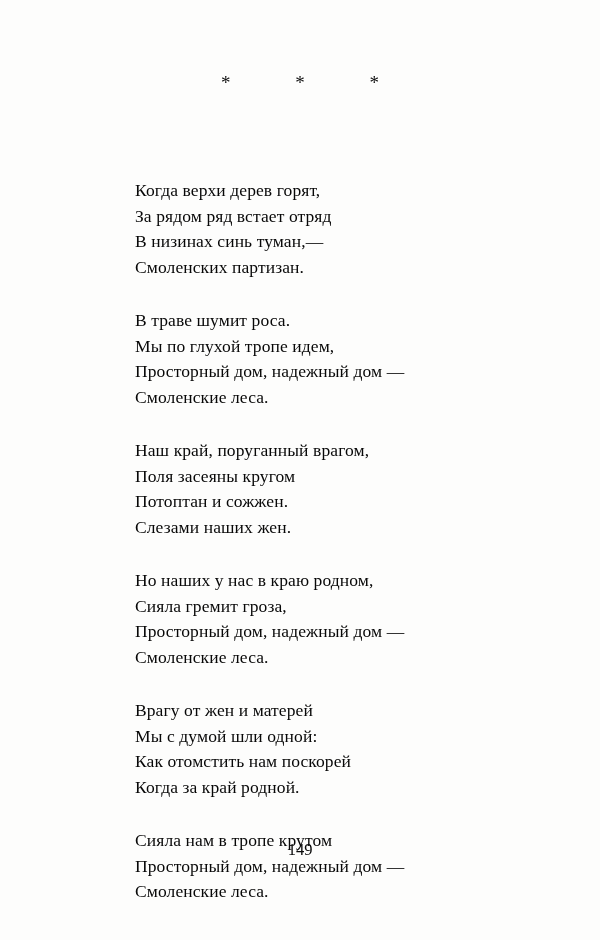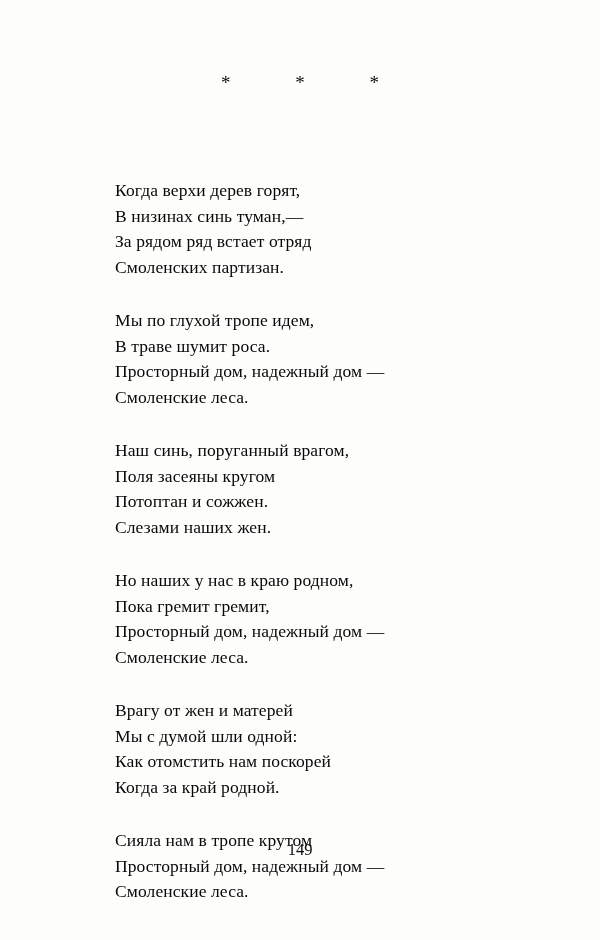--- a/index.html
+++ b/index.html
@@ -51,6 +51,7 @@
     white-space: pre;
     color: #080808;
     letter-spacing: 0.1px;
+    margin-left: 20px;
   }
   .folio {
     position: absolute;

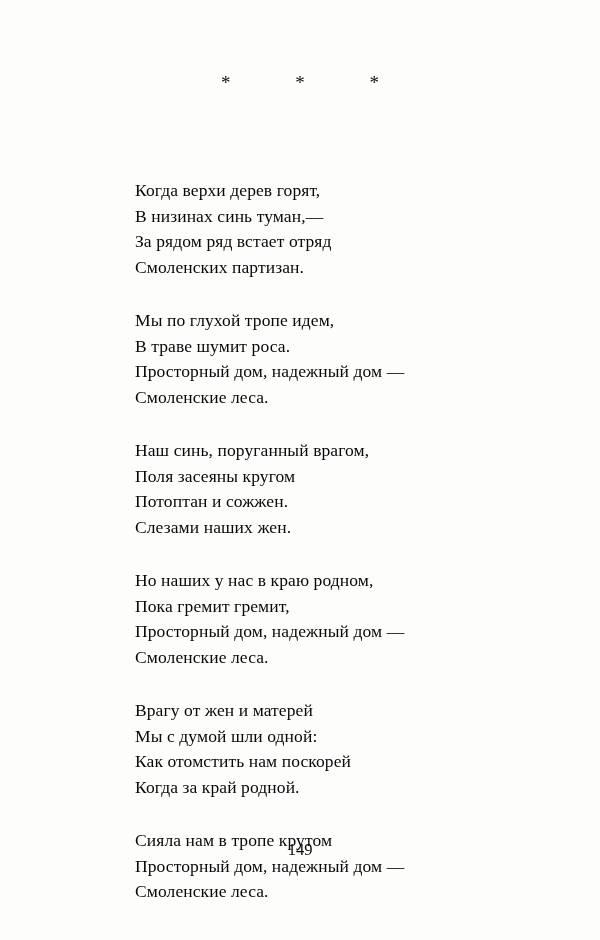--- a/index.html
+++ b/index.html
@@ -74,8 +74,8 @@
 
     <div class="stanza">
       <div class="line">Когда верхи дерев горят,</div>
+      <div class="line">За рядом ряд встает отряд</div>
       <div class="line">В низинах синь туман,—</div>
-      <div class="line">За рядом ряд встает отряд</div>
       <div class="line">Смоленских партизан.</div>
     </div>
 

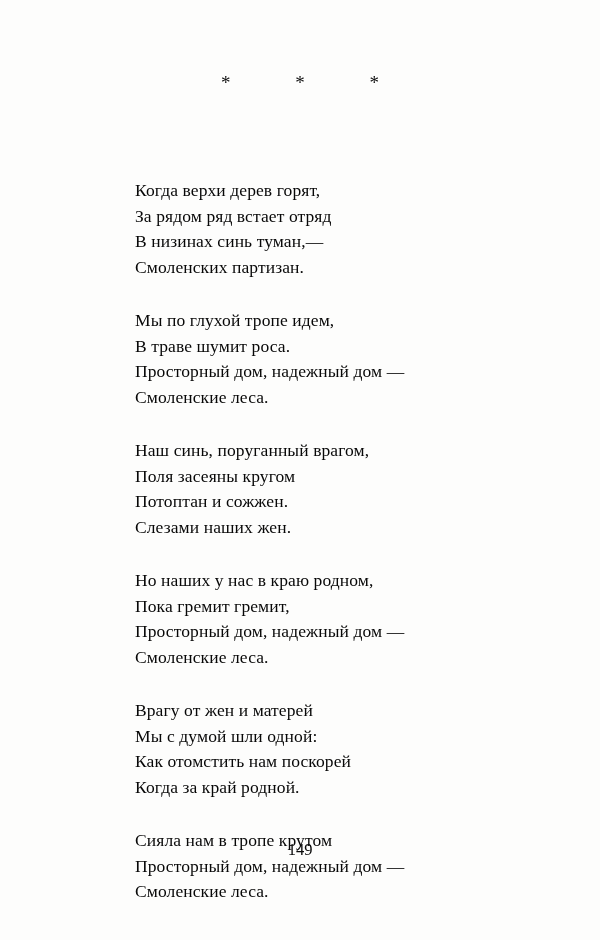--- a/index.html
+++ b/index.html
@@ -80,8 +80,8 @@
     </div>
 
     <div class="stanza">
+      <div class="line">В траве шумит роса.</div>
       <div class="line">Мы по глухой тропе идем,</div>
-      <div class="line">В траве шумит роса.</div>
       <div class="line">Просторный дом, надежный дом —</div>
       <div class="line">Смоленские леса.</div>
     </div>

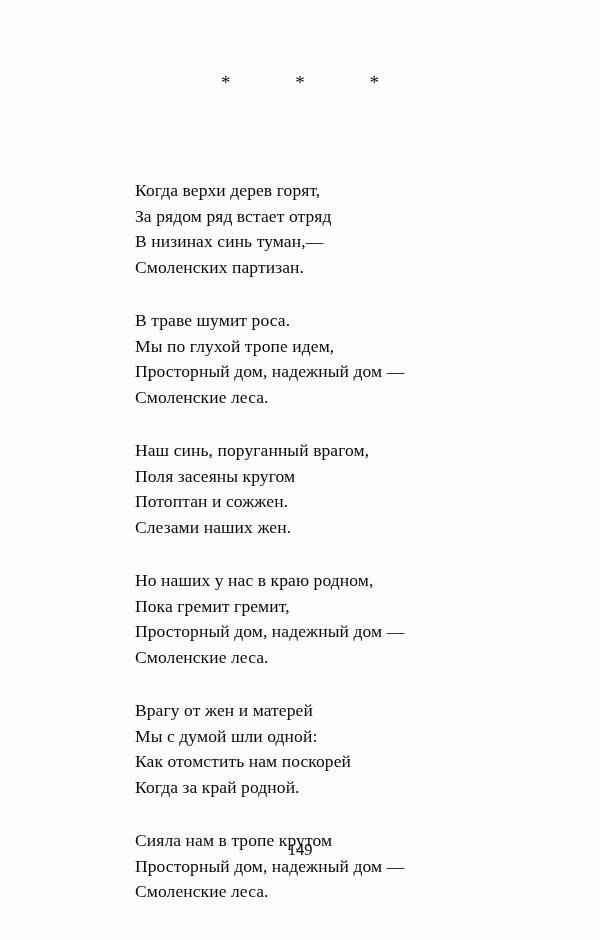--- a/index.html
+++ b/index.html
@@ -87,7 +87,7 @@
     </div>
 
     <div class="stanza">
-      <div class="line">Наш синь, поруганный врагом,</div>
+      <div class="line">Наш край, поруганный врагом,</div>
       <div class="line">Поля засеяны кругом</div>
       <div class="line">Потоптан и сожжен.</div>
       <div class="line">Слезами наших жен.</div>

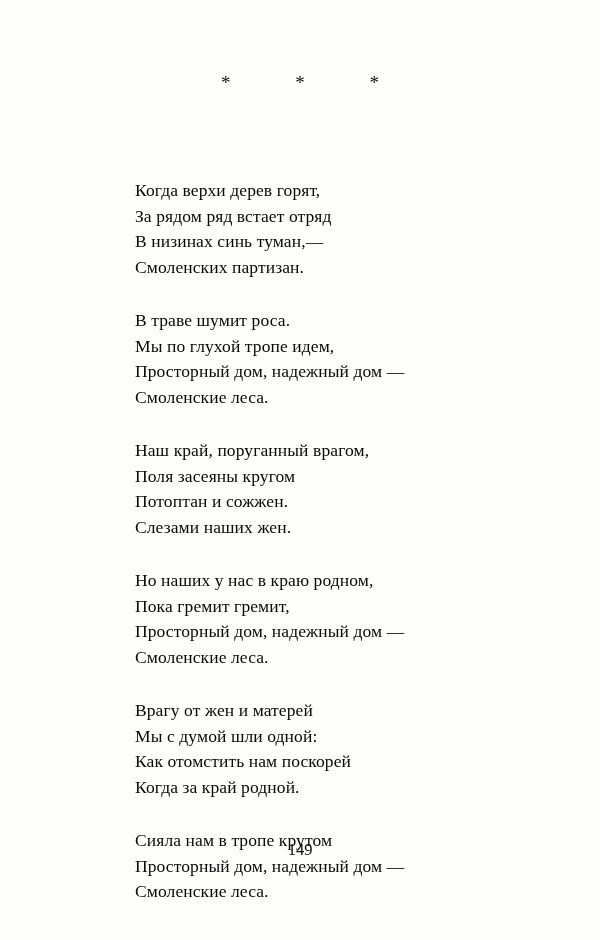--- a/index.html
+++ b/index.html
@@ -95,7 +95,7 @@
 
     <div class="stanza">
       <div class="line">Но наших у нас в краю родном,</div>
-      <div class="line">Пока гремит гремит,</div>
+      <div class="line">Сияла гремит гроза,</div>
       <div class="line">Просторный дом, надежный дом —</div>
       <div class="line">Смоленские леса.</div>
     </div>

